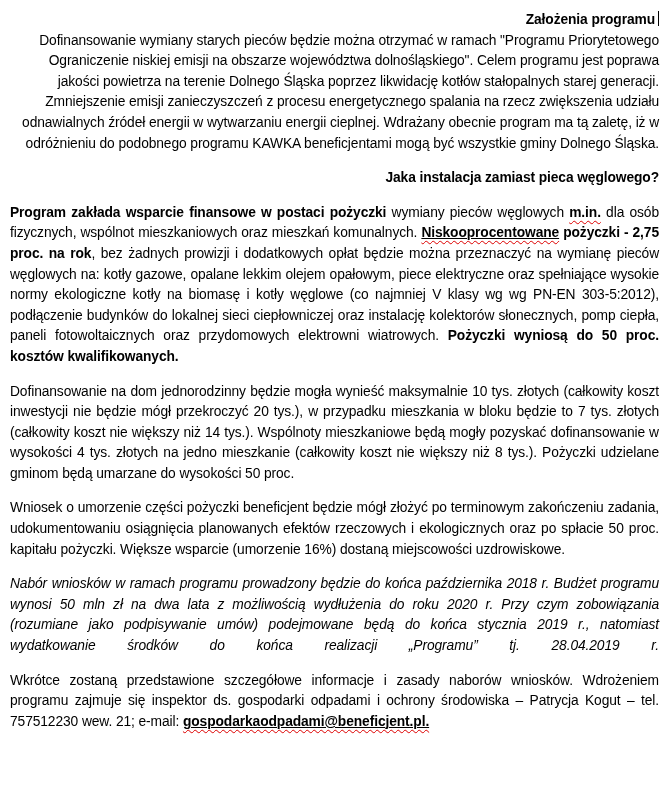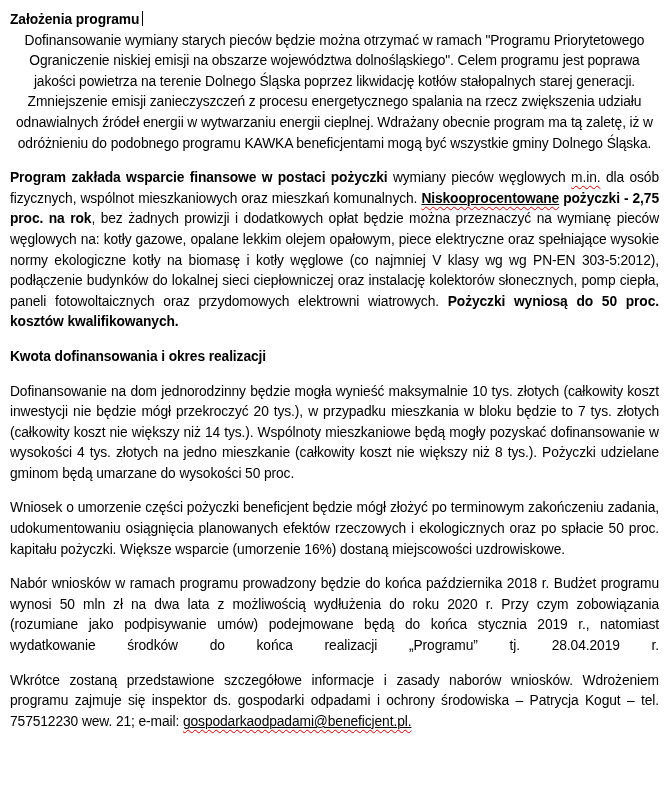--- a/index.html
+++ b/index.html
@@ -24,6 +24,7 @@
   .para {
     margin: 0 0 14px 0;
     line-height: 20.6px;
+    text-align: right;
   }
   .title-line {
     margin-bottom: 0;

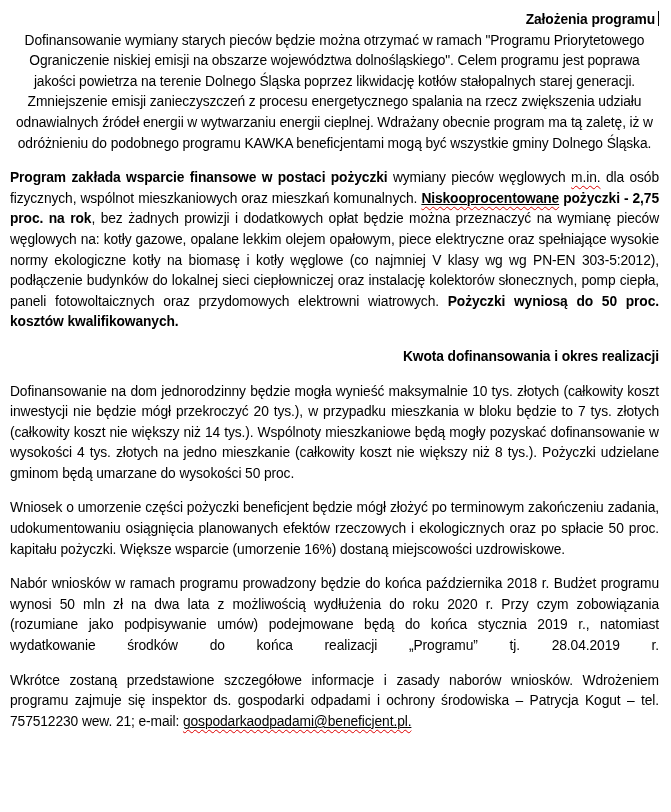--- a/index.html
+++ b/index.html
@@ -30,7 +30,7 @@
     margin-bottom: 0;
   }
   .b { font-weight: bold; }
-  .left { text-align: center; }
+  .left { text-align: right; }
   .just { text-align: justify; }
   .just-last { text-align-last: justify; }
   

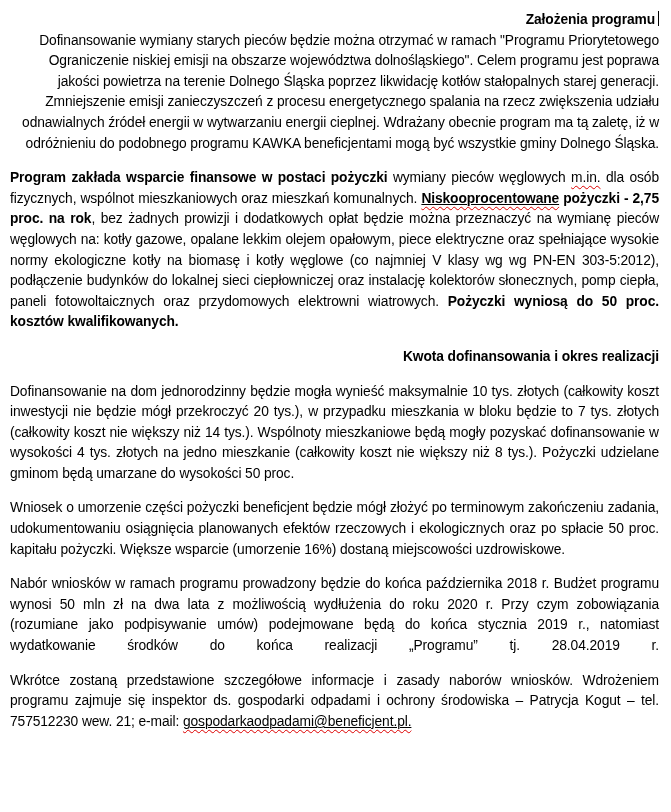--- a/index.html
+++ b/index.html
@@ -64,6 +64,7 @@
 
   <p class="para left">Dofinansowanie wymiany starych pieców będzie można otrzymać w ramach "Programu Priorytetowego Ograniczenie niskiej emisji na obszarze województwa dolnośląskiego". Celem programu jest poprawa jakości powietrza na terenie Dolnego Śląska poprzez likwidację kotłów stałopalnych starej generacji. Zmniejszenie emisji zanieczyszczeń z procesu energetycznego spalania na rzecz zwiększenia udziału odnawialnych źródeł energii w wytwarzaniu energii cieplnej. Wdrażany obecnie program ma tą zaletę, iż w odróżnieniu do podobnego programu KAWKA beneficjentami mogą być wszystkie gminy Dolnego Śląska.</p>
 
+  <p class="para b">Jaka instalacja zamiast pieca węglowego?</p>
 
   <p class="para just"><span class="b">Program zakłada wsparcie finansowe w postaci pożyczki</span><span> wymiany pieców węglowych </span><span class="sq">m.in.</span><span> dla osób fizycznych, wspólnot mieszkaniowych oraz mieszkań komunalnych. </span><span class="b u"><span class="sq">Niskooprocentowane</span></span><span class="b"> pożyczki - 2,75 proc. na rok</span><span>, bez żadnych prowizji i dodatkowych opłat będzie można przeznaczyć na wymianę pieców węglowych na: kotły gazowe, opalane lekkim olejem opałowym, piece elektryczne oraz spełniające wysokie normy ekologiczne kotły na biomasę i kotły węglowe (co najmniej V klasy wg wg PN-EN 303-5:2012), podłączenie budynków do lokalnej sieci ciepłowniczej oraz instalację kolektorów słonecznych, pomp ciepła, paneli fotowoltaicznych oraz przydomowych elektrowni wiatrowych. </span><span class="b">Pożyczki wyniosą do 50 proc. kosztów kwalifikowanych.</span></p>
 

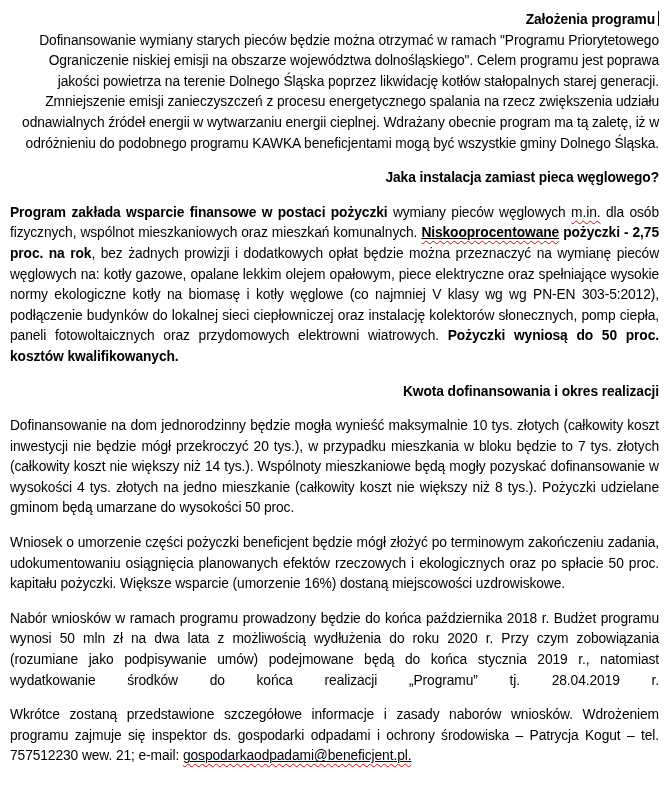--- a/index.html
+++ b/index.html
@@ -45,6 +45,7 @@
     text-decoration-color: #dd0000;
     text-decoration-thickness: 1px;
     text-underline-offset: 2.5px;
+    font-weight: bold;
   }
   .caret {
     display: inline-block;

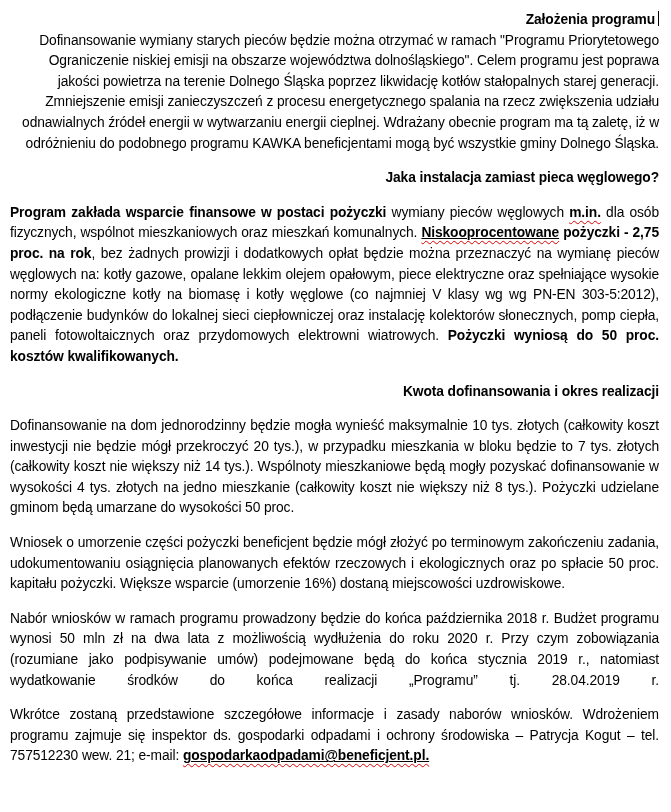--- a/index.html
+++ b/index.html
@@ -69,7 +69,6 @@
 
   <p class="para just"><span class="b">Program zakłada wsparcie finansowe w postaci pożyczki</span><span> wymiany pieców węglowych </span><span class="sq">m.in.</span><span> dla osób fizycznych, wspólnot mieszkaniowych oraz mieszkań komunalnych. </span><span class="b u"><span class="sq">Niskooprocentowane</span></span><span class="b"> pożyczki - 2,75 proc. na rok</span><span>, bez żadnych prowizji i dodatkowych opłat będzie można przeznaczyć na wymianę pieców węglowych na: kotły gazowe, opalane lekkim olejem opałowym, piece elektryczne oraz spełniające wysokie normy ekologiczne kotły na biomasę i kotły węglowe (co najmniej V klasy wg wg PN-EN 303-5:2012), podłączenie budynków do lokalnej sieci ciepłowniczej oraz instalację kolektorów słonecznych, pomp ciepła, paneli fotowoltaicznych oraz przydomowych elektrowni wiatrowych. </span><span class="b">Pożyczki wyniosą do 50 proc. kosztów kwalifikowanych.</span></p>
 
-  <p class="para b">Kwota dofinansowania i okres realizacji</p>
 
   <p class="para just">Dofinansowanie na dom jednorodzinny będzie mogła wynieść maksymalnie 10 tys. złotych (całkowity koszt inwestycji nie będzie mógł przekroczyć 20 tys.), w przypadku mieszkania w bloku będzie to 7 tys. złotych (całkowity koszt nie większy niż 14 tys.). Wspólnoty mieszkaniowe będą mogły pozyskać dofinansowanie w wysokości 4 tys. złotych na jedno mieszkanie (całkowity koszt nie większy niż 8 tys.). Pożyczki udzielane gminom będą umarzane do wysokości 50 proc.</p>
 

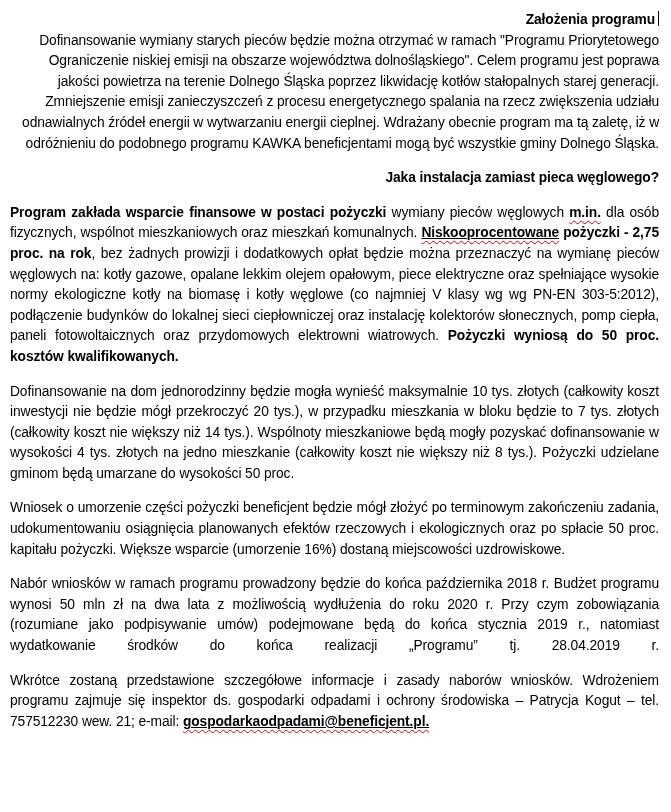--- a/index.html
+++ b/index.html
@@ -32,7 +32,7 @@
   .b { font-weight: bold; }
   .left { text-align: right; }
   .just { text-align: justify; }
-  .just-last { text-align-last: justify; }
+  .just-last { text-align-last: justify; font-style: italic; }
   
   .u {
     text-decoration: underline;

